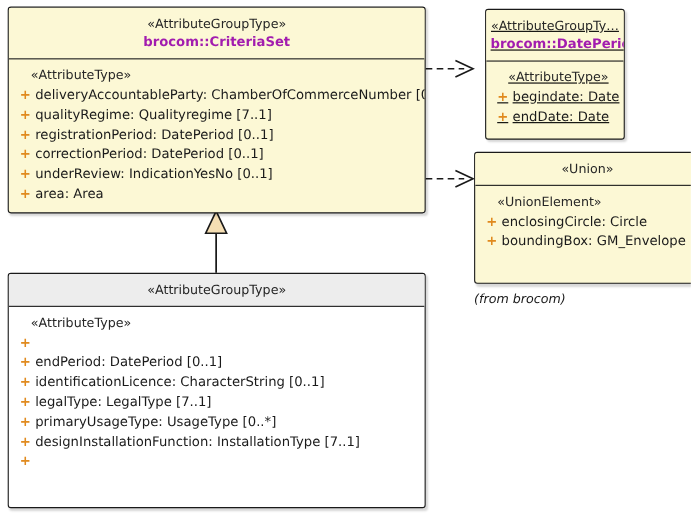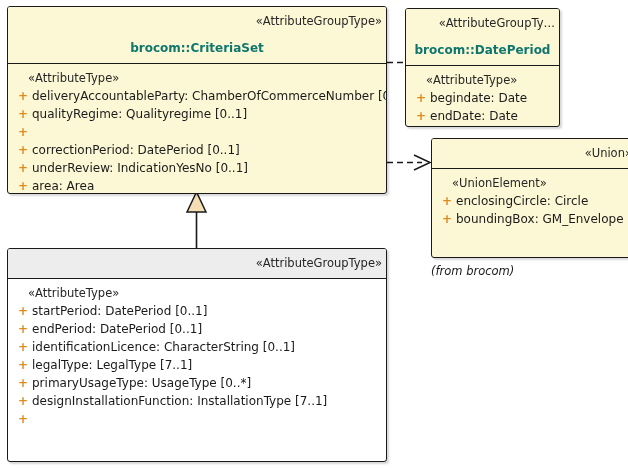--- a/index.html
+++ b/index.html
@@ -55,7 +55,6 @@
     white-space: nowrap;
     overflow: hidden;
     text-overflow: ellipsis;
-    text-align: right;
   }
   .class-name {
     font-size: 12px;

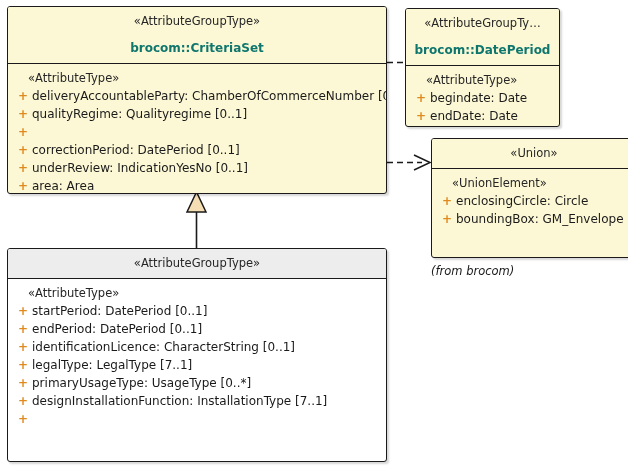--- a/index.html
+++ b/index.html
@@ -174,7 +174,7 @@
     </div>
   </div>
 
-  <div class="uml-class" id="class-date-period" style="left:405px; top:8px; width:155px; height:119px;">
+  <div class="uml-class" id="class-date-period" style="left:441px; top:8px; width:127px; height:119px;text-decoration:underline;">
     <div class="class-header">
       <div class="stereotype">«AttributeGroupTy…</div>
       <div class="class-name">brocom::DatePeriod</div>

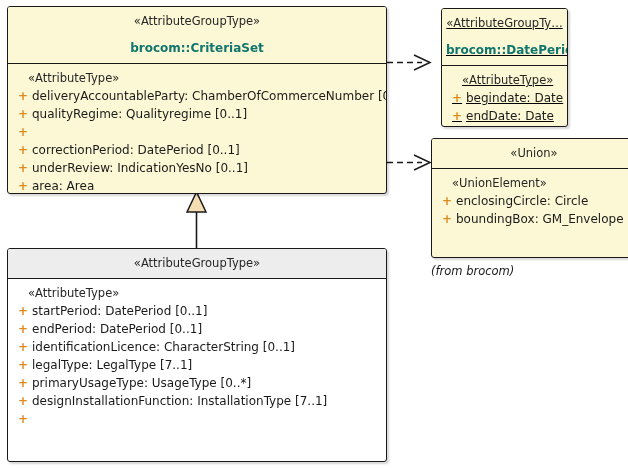--- a/index.html
+++ b/index.html
@@ -59,9 +59,9 @@
   .class-name {
     font-size: 12px;
     font-weight: bold;
-    color: #0f766e;
+    color: #a21caf;
     line-height: 16px;
-    margin-top: 11px;
+    margin-top: 1px;
     white-space: nowrap;
   }
 

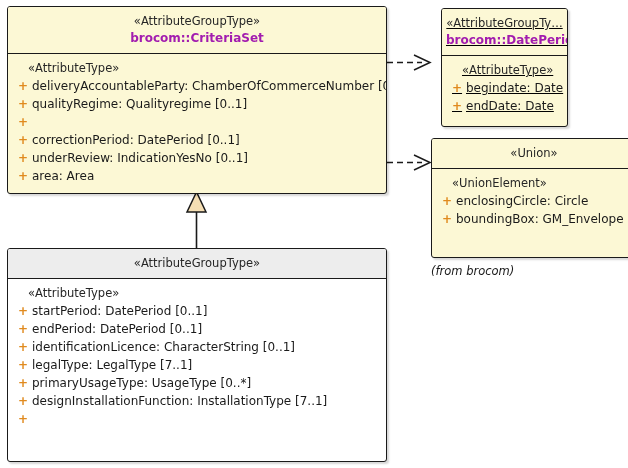--- a/index.html
+++ b/index.html
@@ -154,7 +154,7 @@
       </div>
       <div class="attr-row">
         <span class="attr-vis">+</span>
-        <span class="attr-text">qualityRegime: Qualityregime [0..1]</span>
+        <span class="attr-text">qualityRegime: Qualityregime [7..1]</span>
       </div>
       <div class="attr-row">
         <span class="attr-vis">+</span>

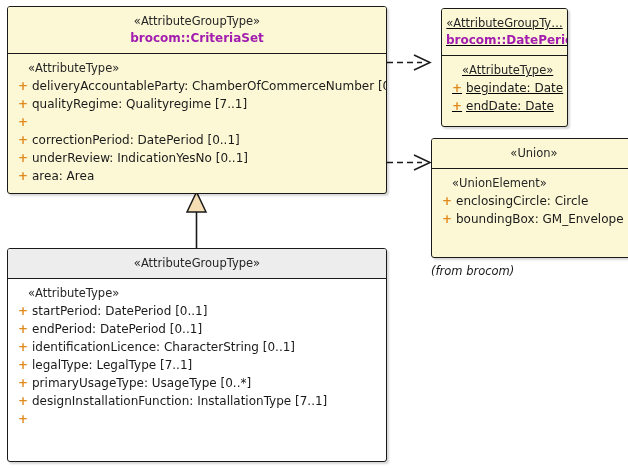--- a/index.html
+++ b/index.html
@@ -158,6 +158,7 @@
       </div>
       <div class="attr-row">
         <span class="attr-vis">+</span>
+        <span class="attr-text">registrationPeriod: DatePeriod [0..1]</span>
       </div>
       <div class="attr-row">
         <span class="attr-vis">+</span>

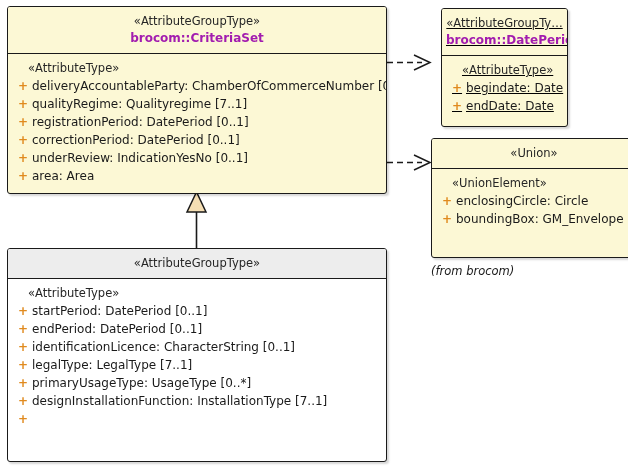--- a/index.html
+++ b/index.html
@@ -220,7 +220,6 @@
       <div class="body-stereotype">«AttributeType»</div>
       <div class="attr-row">
         <span class="attr-vis">+</span>
-        <span class="attr-text">startPeriod: DatePeriod [0..1]</span>
       </div>
       <div class="attr-row">
         <span class="attr-vis">+</span>

